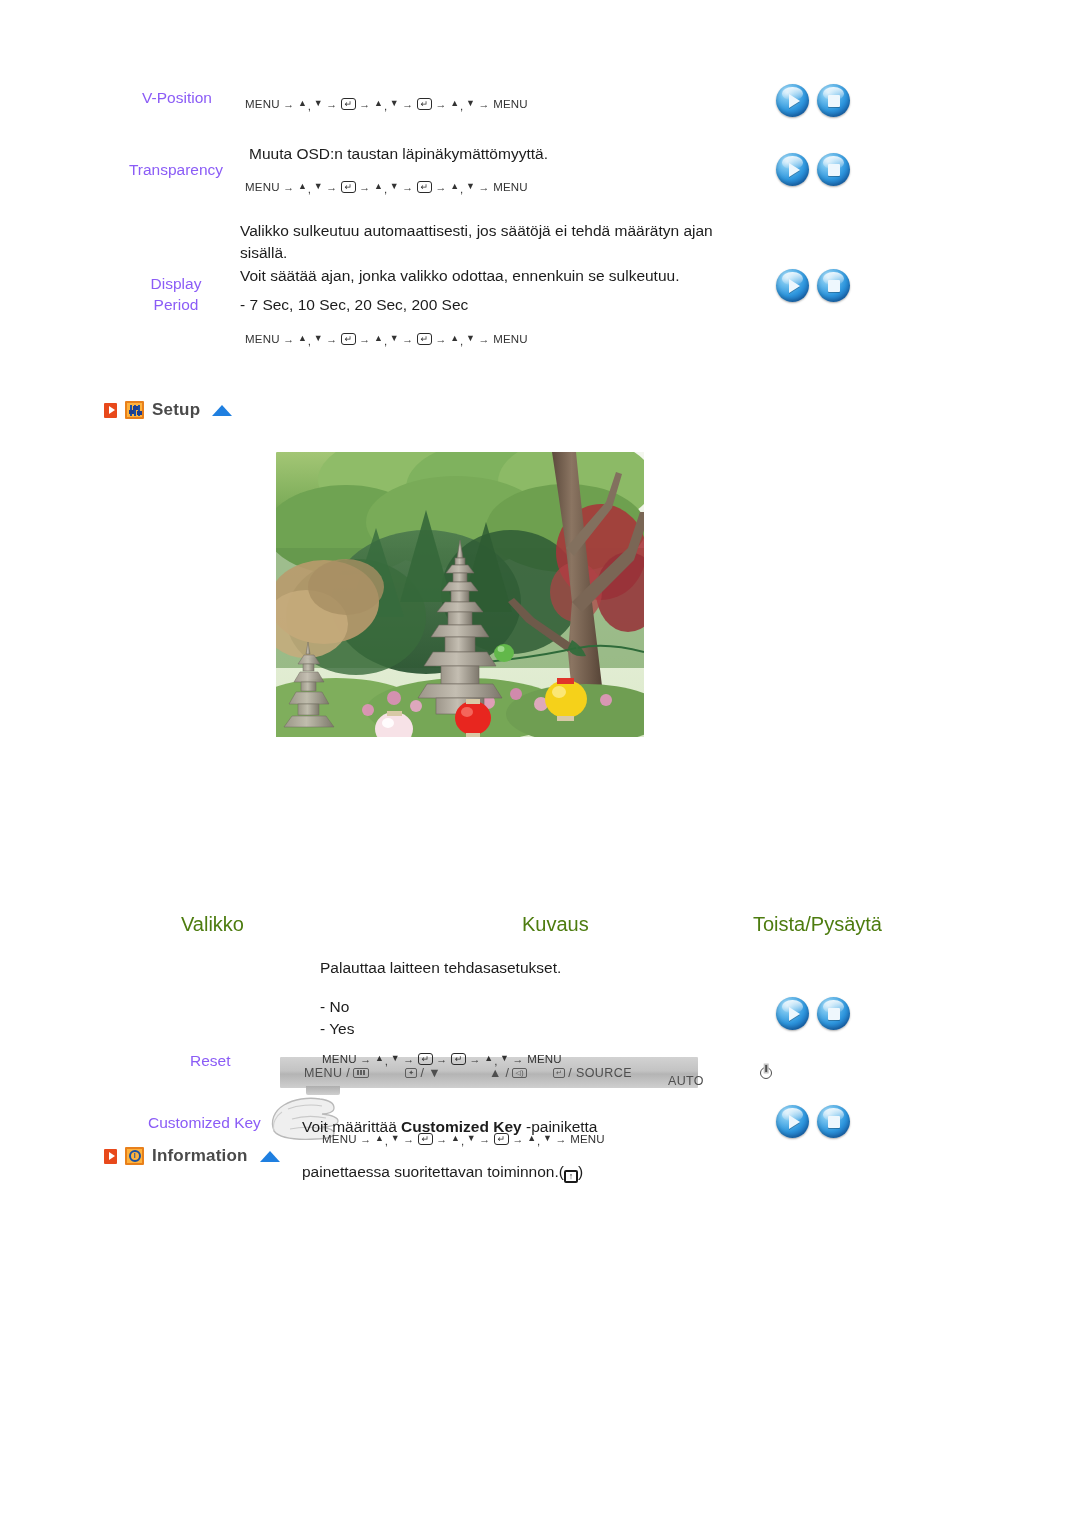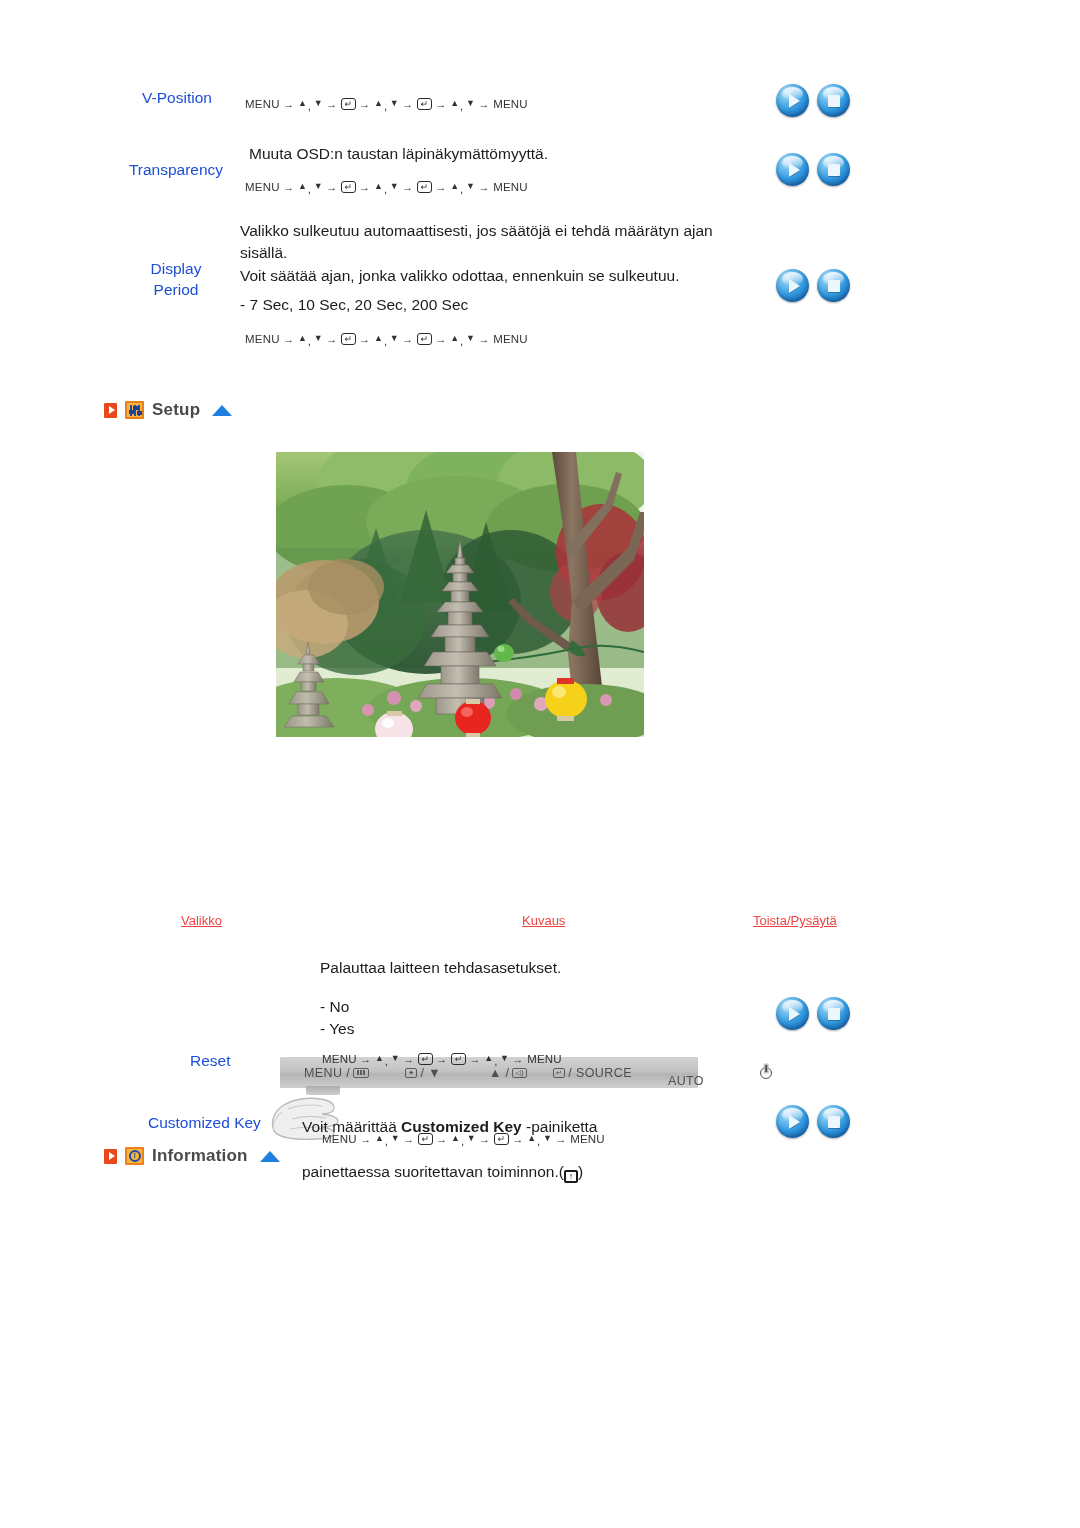--- a/index.html
+++ b/index.html
@@ -21,7 +21,7 @@
   
   .rowlabel {
     font-size: 15.5px;
-    color: #1d4ed8;
+    color: #8b5cf6;
     text-align: center;
     line-height: 1.35;
     white-space: pre-line;

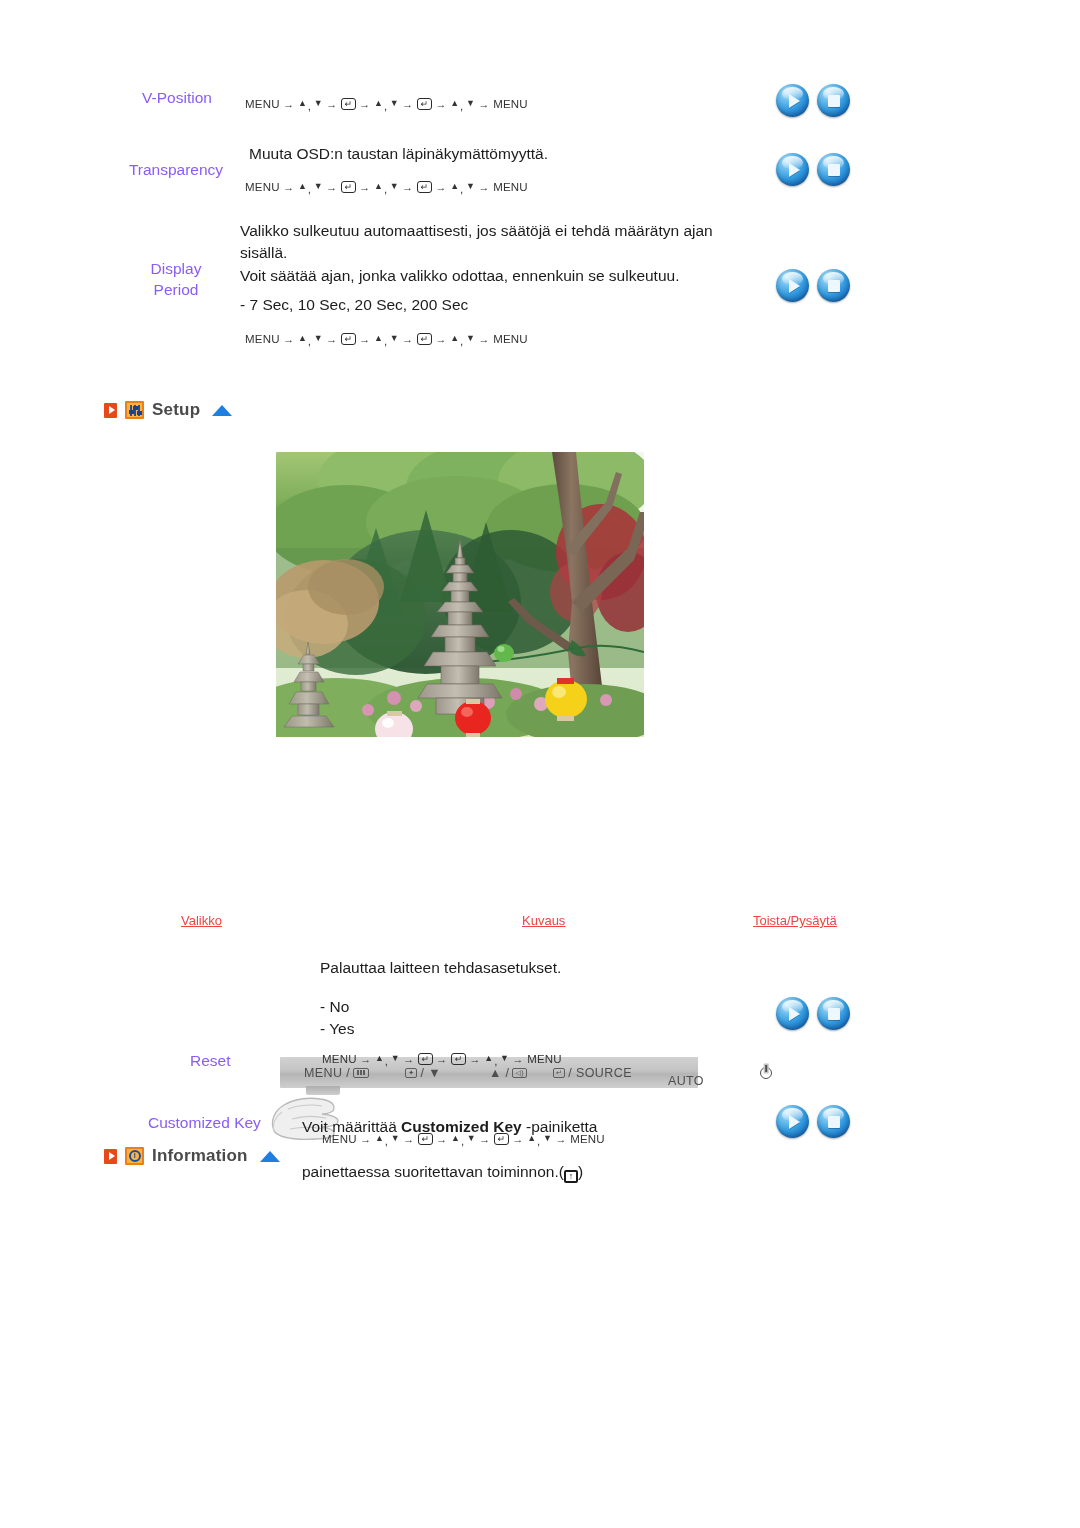--- a/index.html
+++ b/index.html
@@ -302,7 +302,7 @@
     </div>
 </div>
 
-<div class="abs rowlabel" style="left:126px; top:259px; width:100px;">Display
+<div class="abs rowlabel" style="left:126px; top:274px; width:100px;">Display
 Period</div>
 
 <div class="abs desc" style="left:240px; top:220px; width:500px;">Valikko sulkeutuu automaattisesti, jos säätöjä ei tehdä määrätyn ajan sisällä.

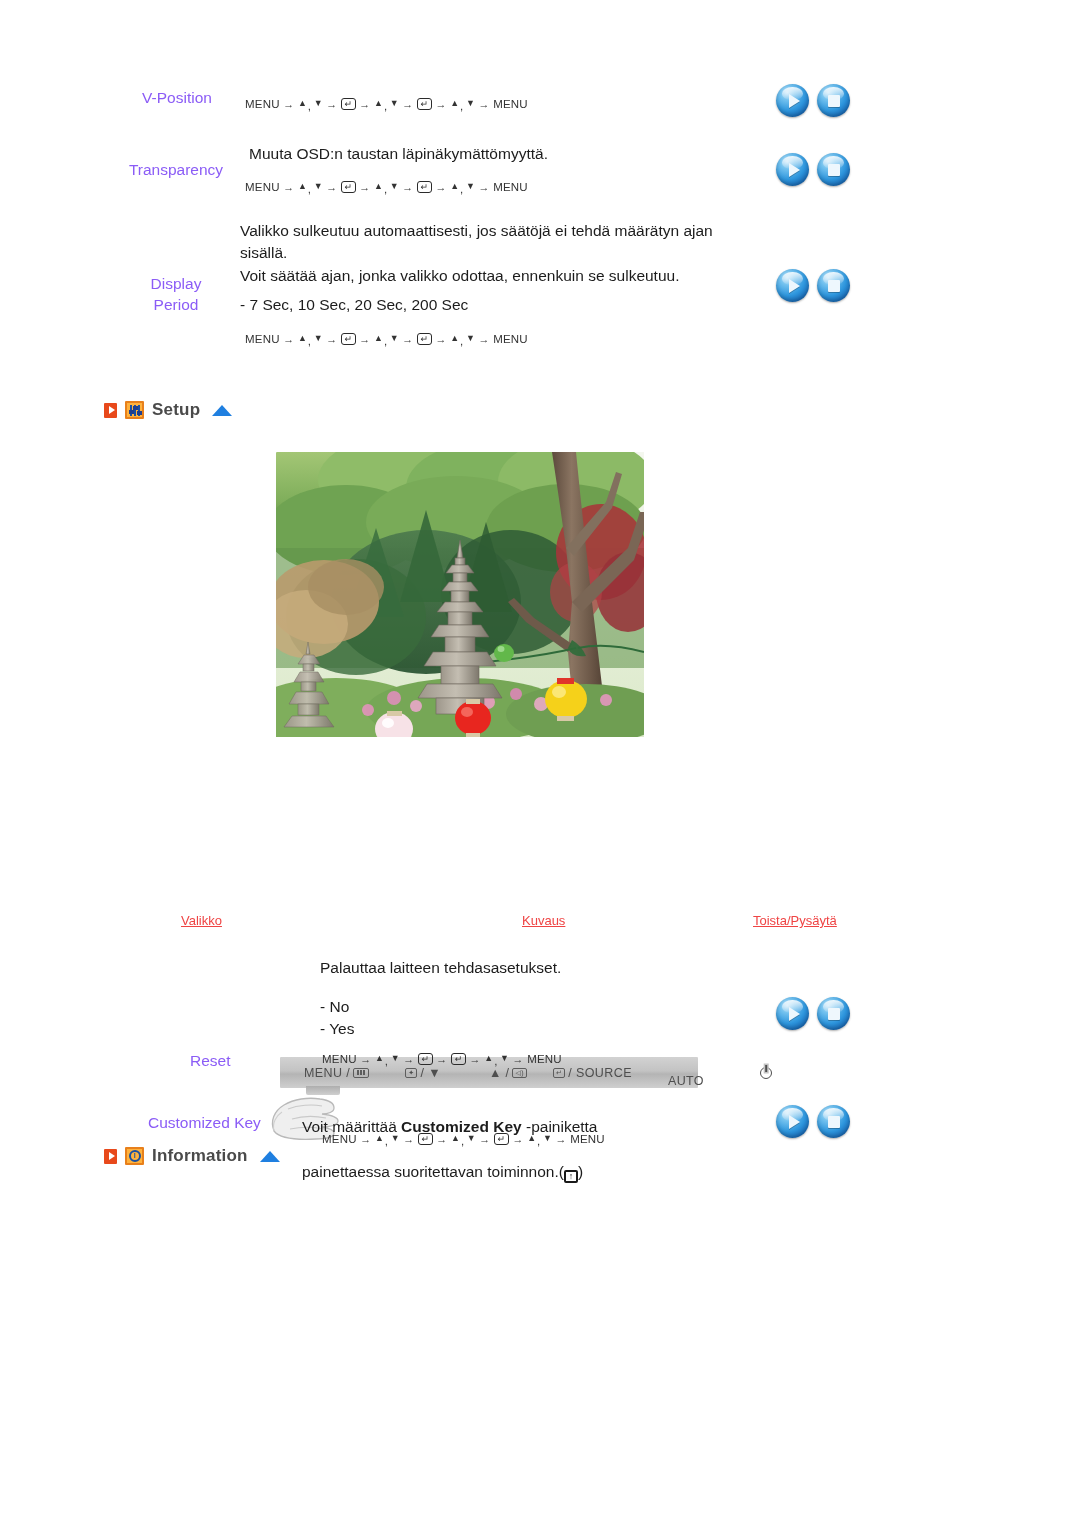--- a/index.html
+++ b/index.html
@@ -221,7 +221,7 @@
   .hand { position: absolute; left: 0px; top: 30px; width: 130px; height: 55px; }
 
   
-  .colhead { font-size: 13px; color: #ef4444; text-decoration: underline; }
+  .colhead { font-size: 20px; color: #4d7c0f; }
 </style>
 </head>
 <body>

